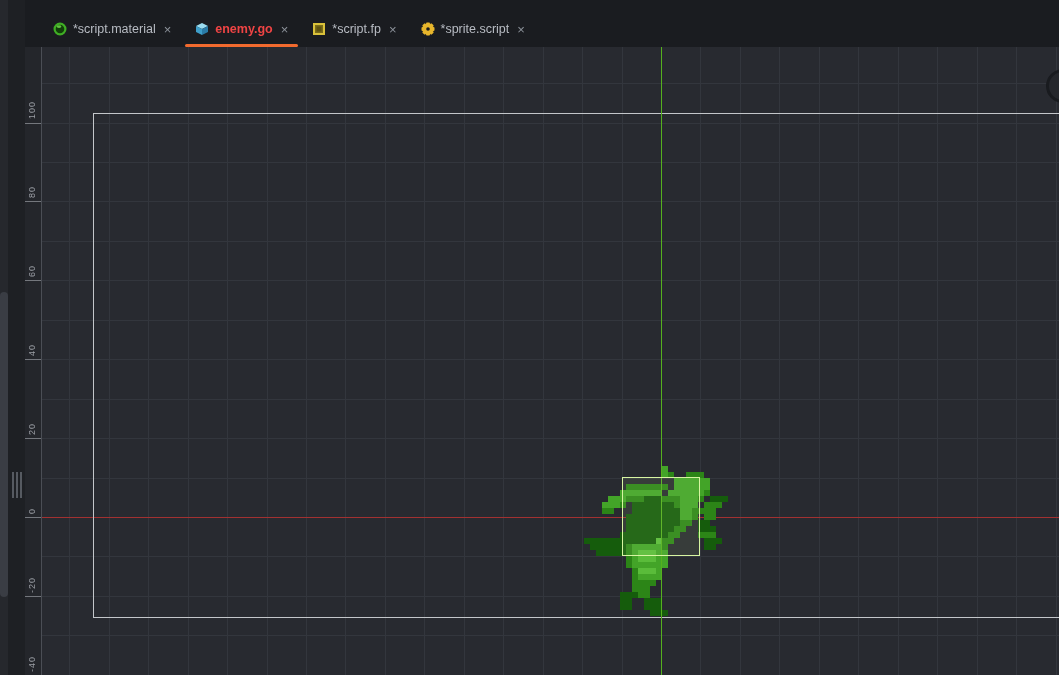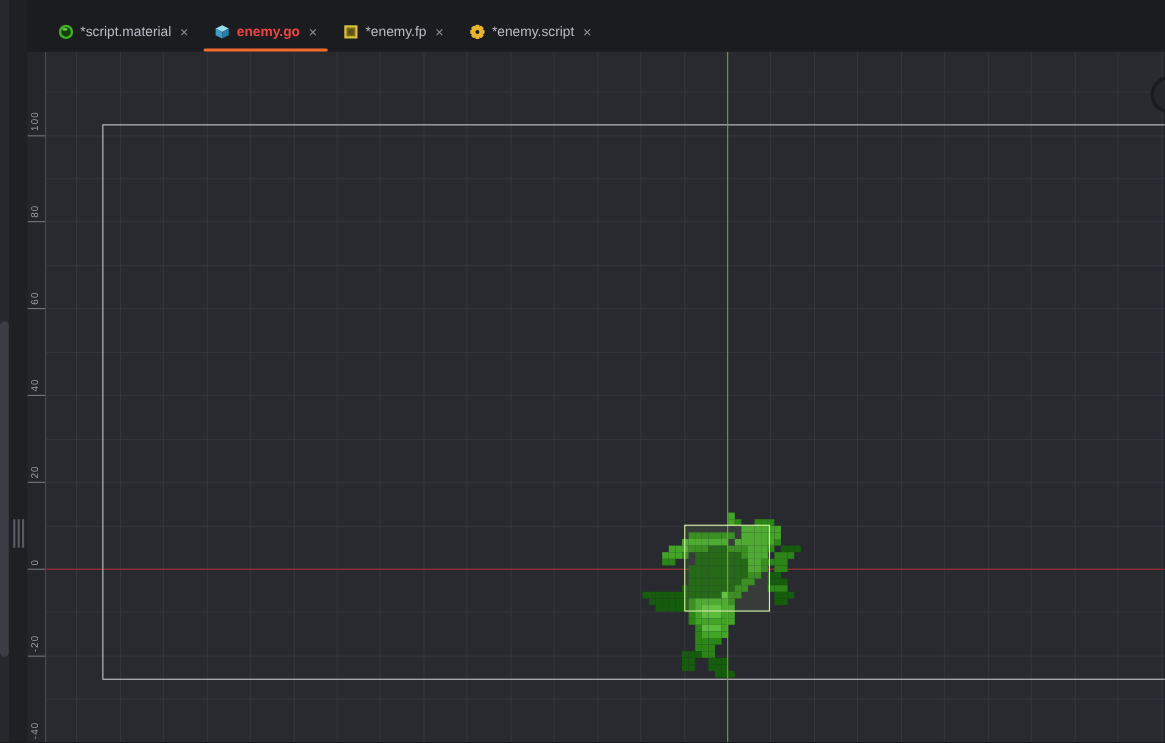--- a/index.html
+++ b/index.html
@@ -88,7 +88,7 @@
           <rect x="2" y="2" width="10" height="10" fill="#7a6c1a" stroke="#d9c13a" stroke-width="2"></rect>
           <rect x="4.5" y="4.5" width="5" height="5" fill="#5e520f"></rect>
         </svg>
-        <span class="lbl">*enemy.fp</span>
+        <span class="lbl">*script.fp</span>
         <span class="x">×</span>
       </div>
       <div class="tab">

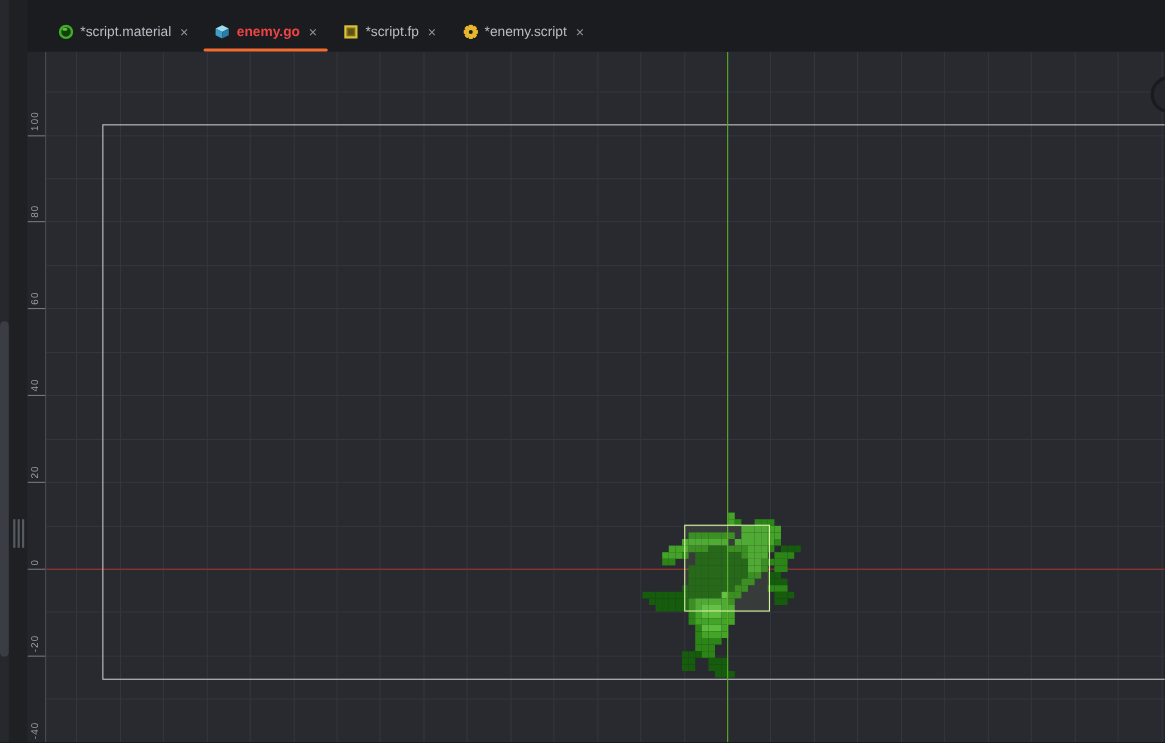--- a/index.html
+++ b/index.html
@@ -102,7 +102,7 @@
           </g>
           <circle cx="7" cy="7" r="1.8" fill="#1a1c20"></circle>
         </svg>
-        <span class="lbl">*enemy.script</span>
+        <span class="lbl">*sprite.script</span>
         <span class="x">×</span>
       </div>
     </div>

